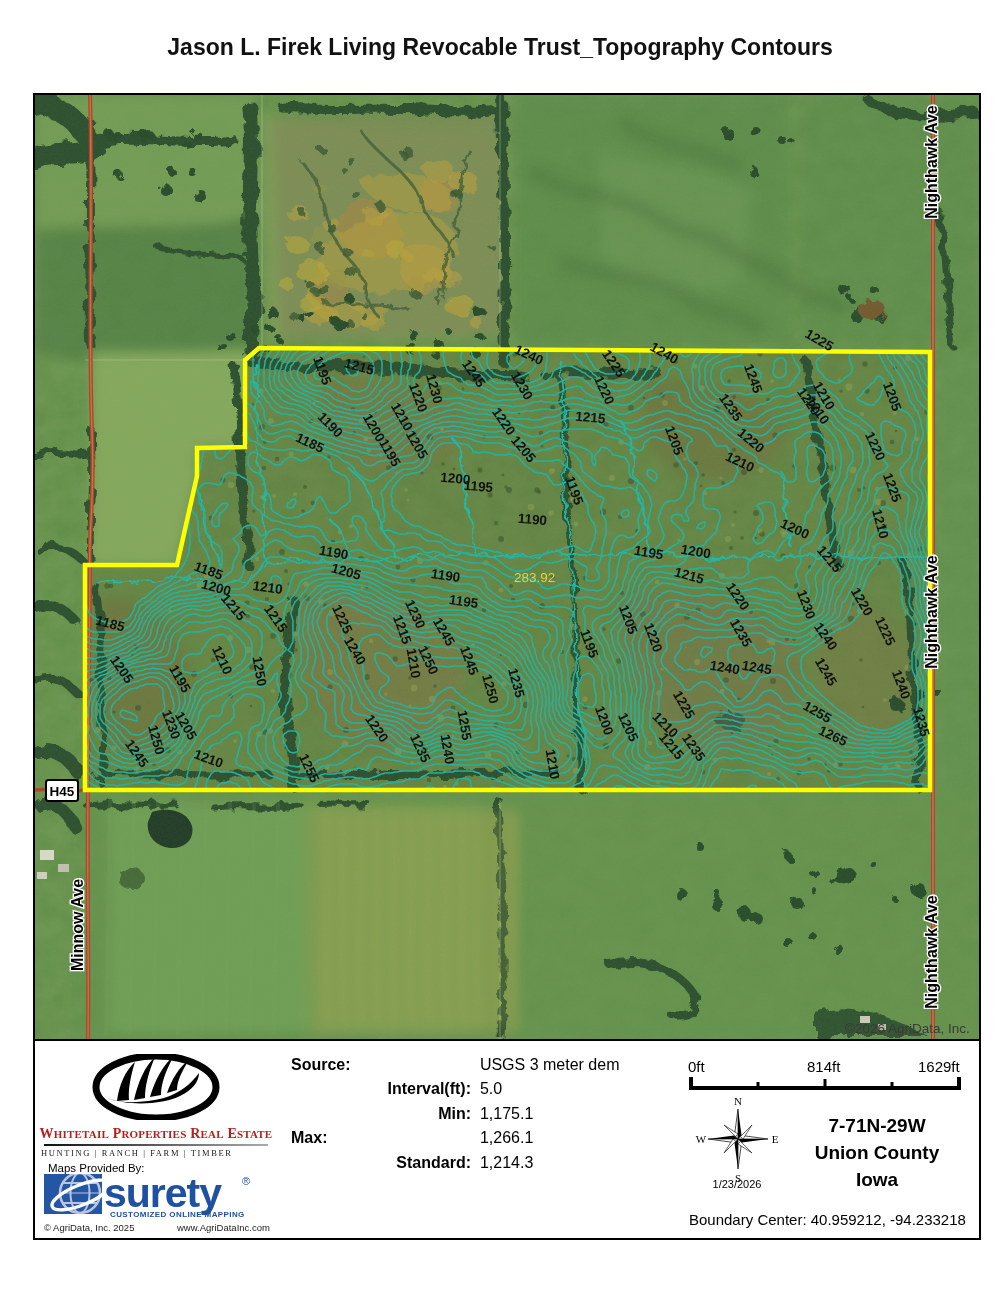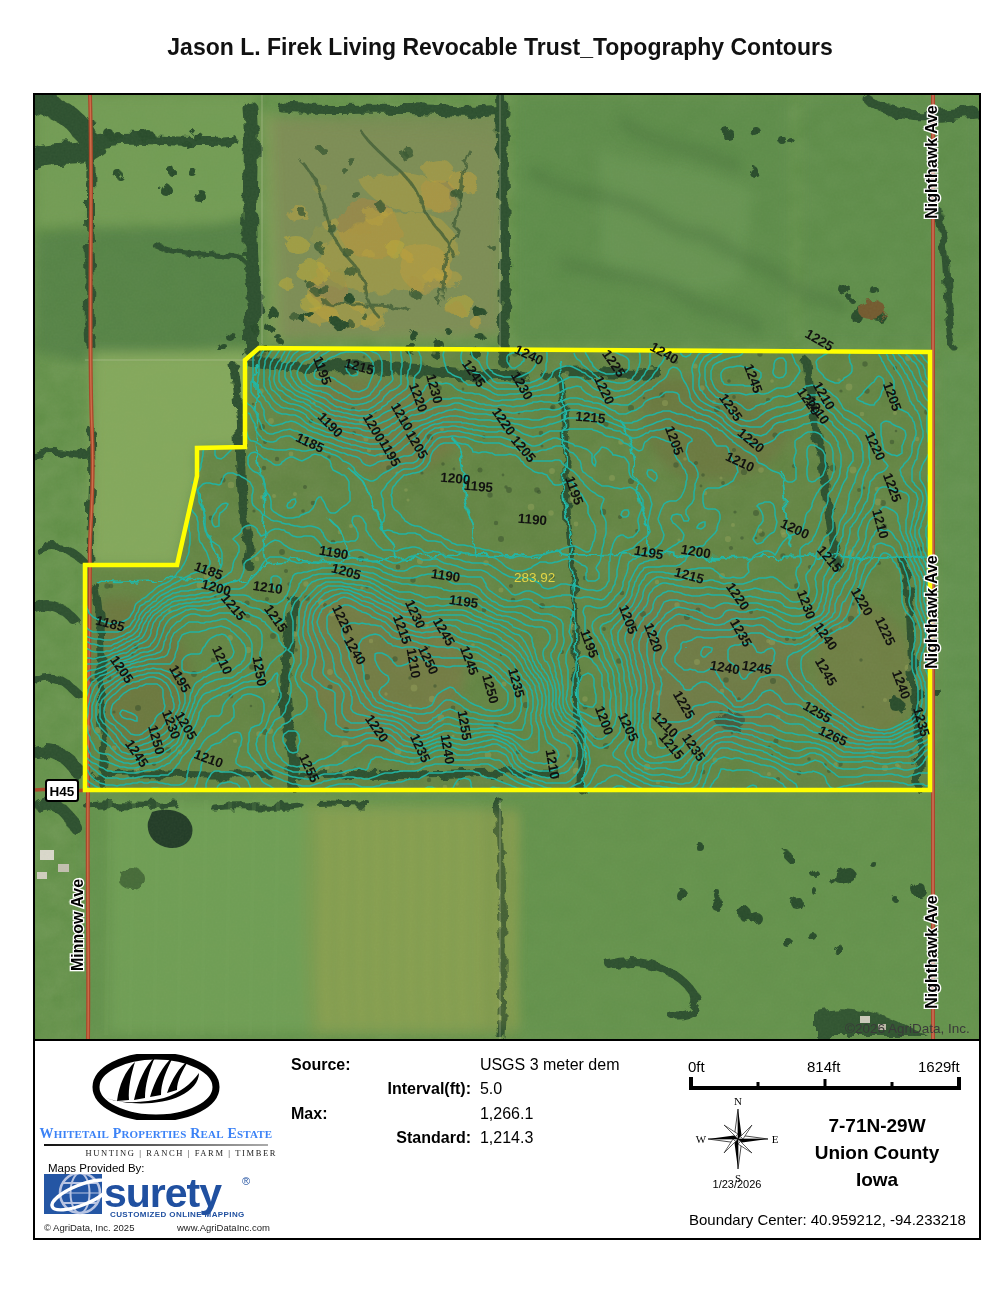--- a/index.html
+++ b/index.html
@@ -968,6 +968,7 @@
  <div style="left:256px;top:15px;width:360px;font-size:16px">
 <div style="position:static;height:24.4px"><span style="display:inline-block;width:180px;font-weight:bold">Source:</span>&nbsp;&nbsp;<span>USGS 3 meter dem</span></div>
       <div style="position:static;height:24.4px"><span style="display:inline-block;width:180px;text-align:right;font-weight:bold">Interval(ft):</span>&nbsp;&nbsp;<span>5.0</span></div>
+      <div style="position:static;height:24.4px"><span style="display:inline-block;width:180px;text-align:right;font-weight:bold">Min:</span>&nbsp;&nbsp;<span>1,175.1</span></div>
       <div style="position:static;height:24.4px"><span style="display:inline-block;width:180px;text-align:left;font-weight:bold">Max:</span>&nbsp;&nbsp;<span>1,266.1</span></div>
       <div style="position:static;height:24.4px"><span style="display:inline-block;width:180px;text-align:right;font-weight:bold">Standard:</span>&nbsp;&nbsp;<span>1,214.3</span></div>
  </div>

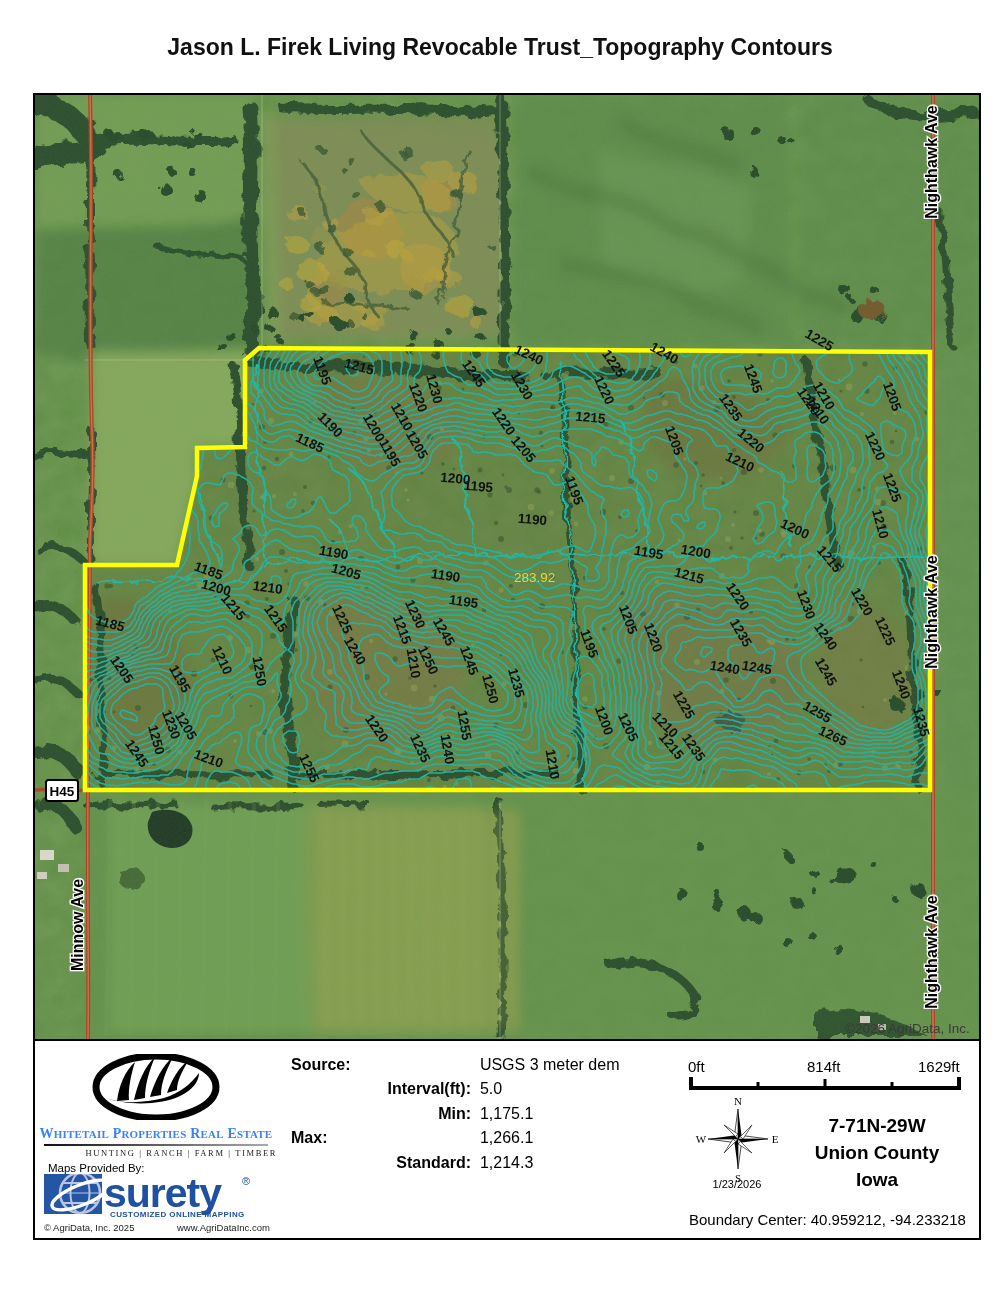--- a/index.html
+++ b/index.html
@@ -946,7 +946,7 @@
    <path d="M75,39 C80,25 87,13 97,6 C90,17 85,27 85,36 Z"></path>
   </g>
  </svg>
- <div style="left:121px;top:85px;transform:translateX(-50%);white-space:nowrap;font-family:'Liberation Serif',serif;font-size:14px;letter-spacing:0.2px;color:#3b82f6;font-weight:bold">W<span style="font-size:11px">HITETAIL</span> P<span style="font-size:11px">ROPERTIES</span> R<span style="font-size:11px">EAL</span> E<span style="font-size:11px">STATE</span></div>
+ <div style="left:121px;top:85px;transform:translateX(-50%);white-space:nowrap;font-family:'Liberation Serif',serif;font-size:14px;letter-spacing:0.2px;color:#b91c1c;font-weight:bold">W<span style="font-size:11px">HITETAIL</span> P<span style="font-size:11px">ROPERTIES</span> R<span style="font-size:11px">EAL</span> E<span style="font-size:11px">STATE</span></div>
  <div style="left:9px;top:103px;width:224px;height:2px;background:linear-gradient(90deg,#111,#aaa)"></div>
  <div style="left:6px;top:107px;width:236px;text-align:right;font-family:'Liberation Serif',serif;font-size:8.5px;letter-spacing:1.6px;color:#222">HUNTING&nbsp;|&nbsp;RANCH&nbsp;|&nbsp;FARM&nbsp;|&nbsp;TIMBER</div>
  <div style="left:13px;top:121px;font-size:11.5px;color:#000">Maps Provided By:</div>

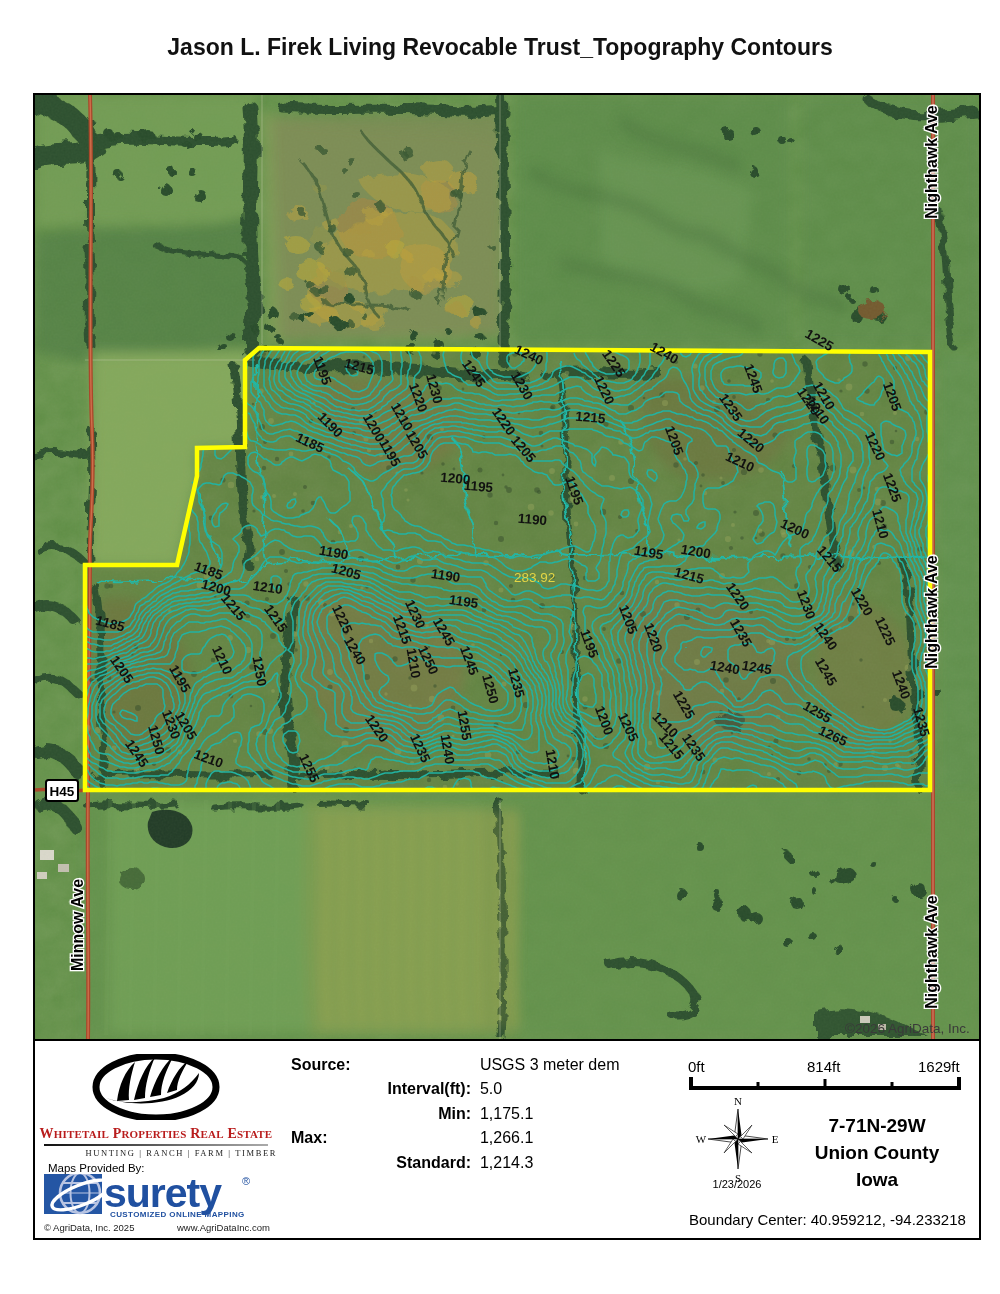--- a/index.html
+++ b/index.html
@@ -948,7 +948,7 @@
  </svg>
  <div style="left:121px;top:85px;transform:translateX(-50%);white-space:nowrap;font-family:'Liberation Serif',serif;font-size:14px;letter-spacing:0.2px;color:#b91c1c;font-weight:bold">W<span style="font-size:11px">HITETAIL</span> P<span style="font-size:11px">ROPERTIES</span> R<span style="font-size:11px">EAL</span> E<span style="font-size:11px">STATE</span></div>
  <div style="left:9px;top:103px;width:224px;height:2px;background:linear-gradient(90deg,#111,#aaa)"></div>
- <div style="left:6px;top:107px;width:236px;text-align:right;font-family:'Liberation Serif',serif;font-size:8.5px;letter-spacing:1.6px;color:#222">HUNTING&nbsp;|&nbsp;RANCH&nbsp;|&nbsp;FARM&nbsp;|&nbsp;TIMBER</div>
+ <div style="left:6px;top:107px;width:236px;text-align:left;font-family:'Liberation Serif',serif;font-size:8.5px;letter-spacing:1.6px;color:#222">HUNTING&nbsp;|&nbsp;RANCH&nbsp;|&nbsp;FARM&nbsp;|&nbsp;TIMBER</div>
  <div style="left:13px;top:121px;font-size:11.5px;color:#000">Maps Provided By:</div>
  <svg style="position:absolute;left:9px;top:133px" width="240" height="44" viewBox="0 0 240 44">
   <rect x="0" y="0" width="58" height="40" fill="#2456a4"></rect>

